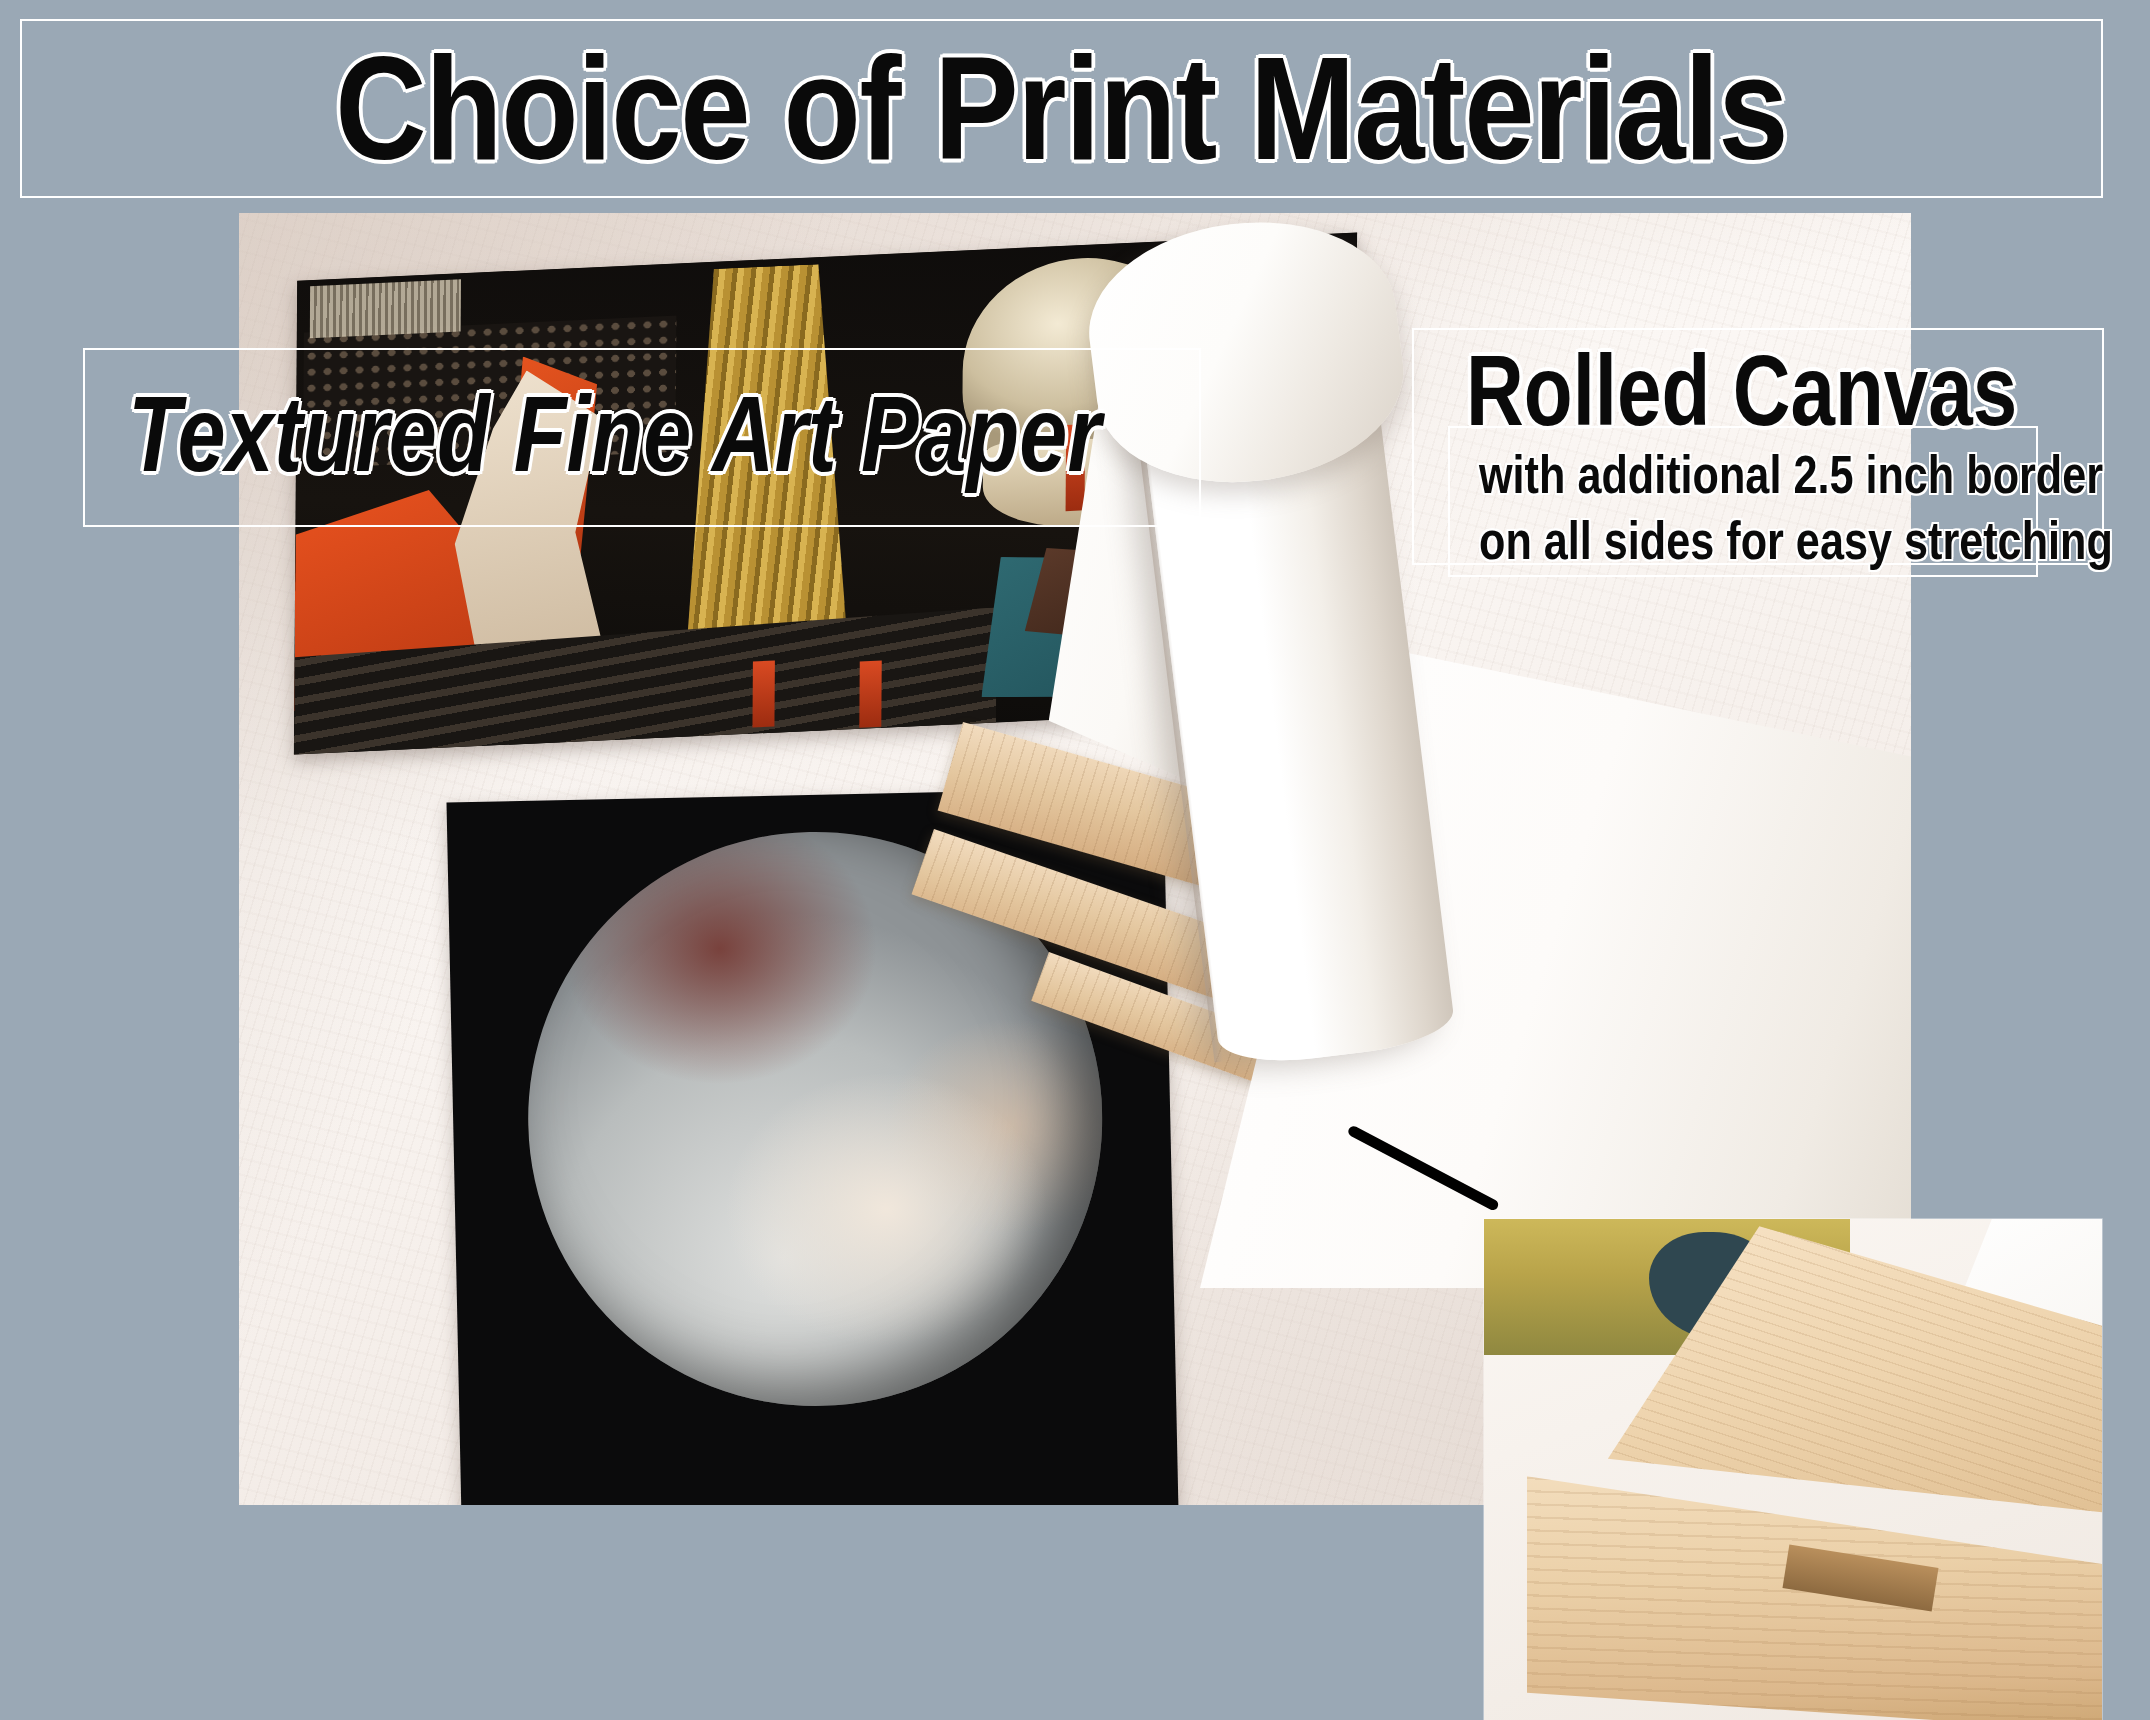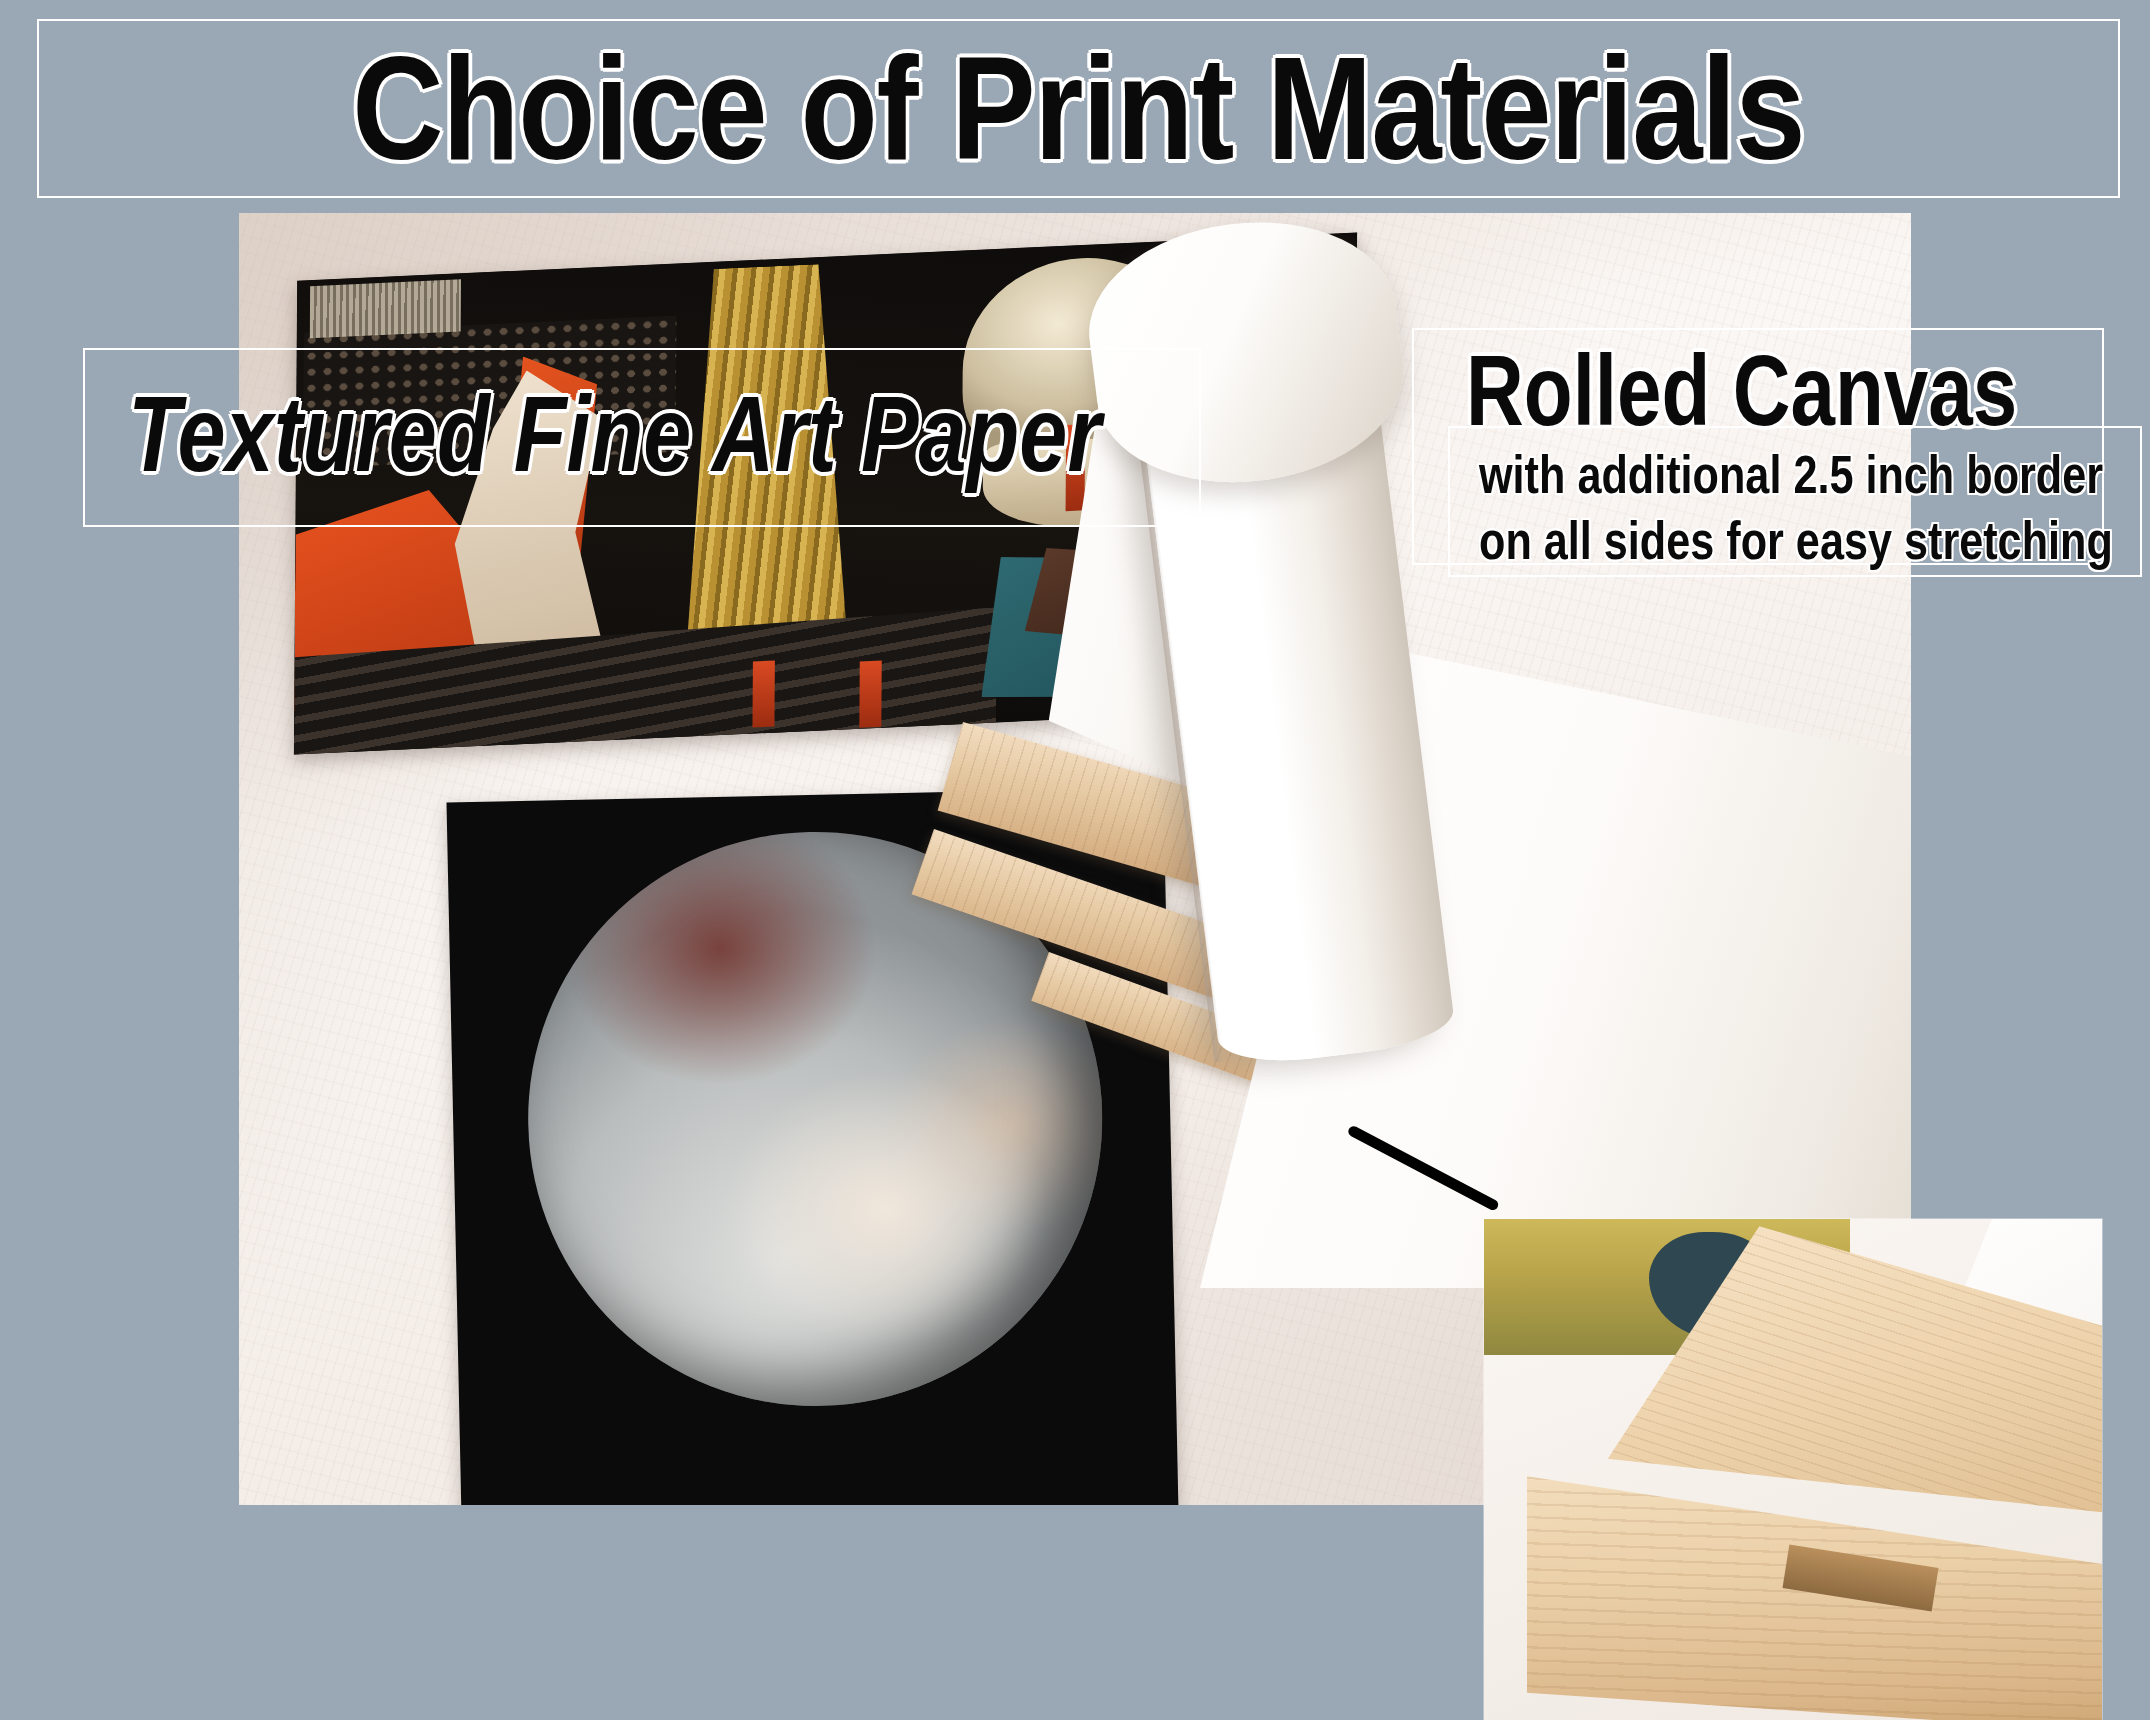--- a/index.html
+++ b/index.html
@@ -38,7 +38,7 @@
 
   
   #title-box{
-    position:absolute;left:37px;top:18.6px;width:2083px;height:179px;
+    position:absolute;left:20px;top:18.6px;width:2083px;height:179px;
     display:flex;align-items:center;justify-content:center;
   }
   #title-text{

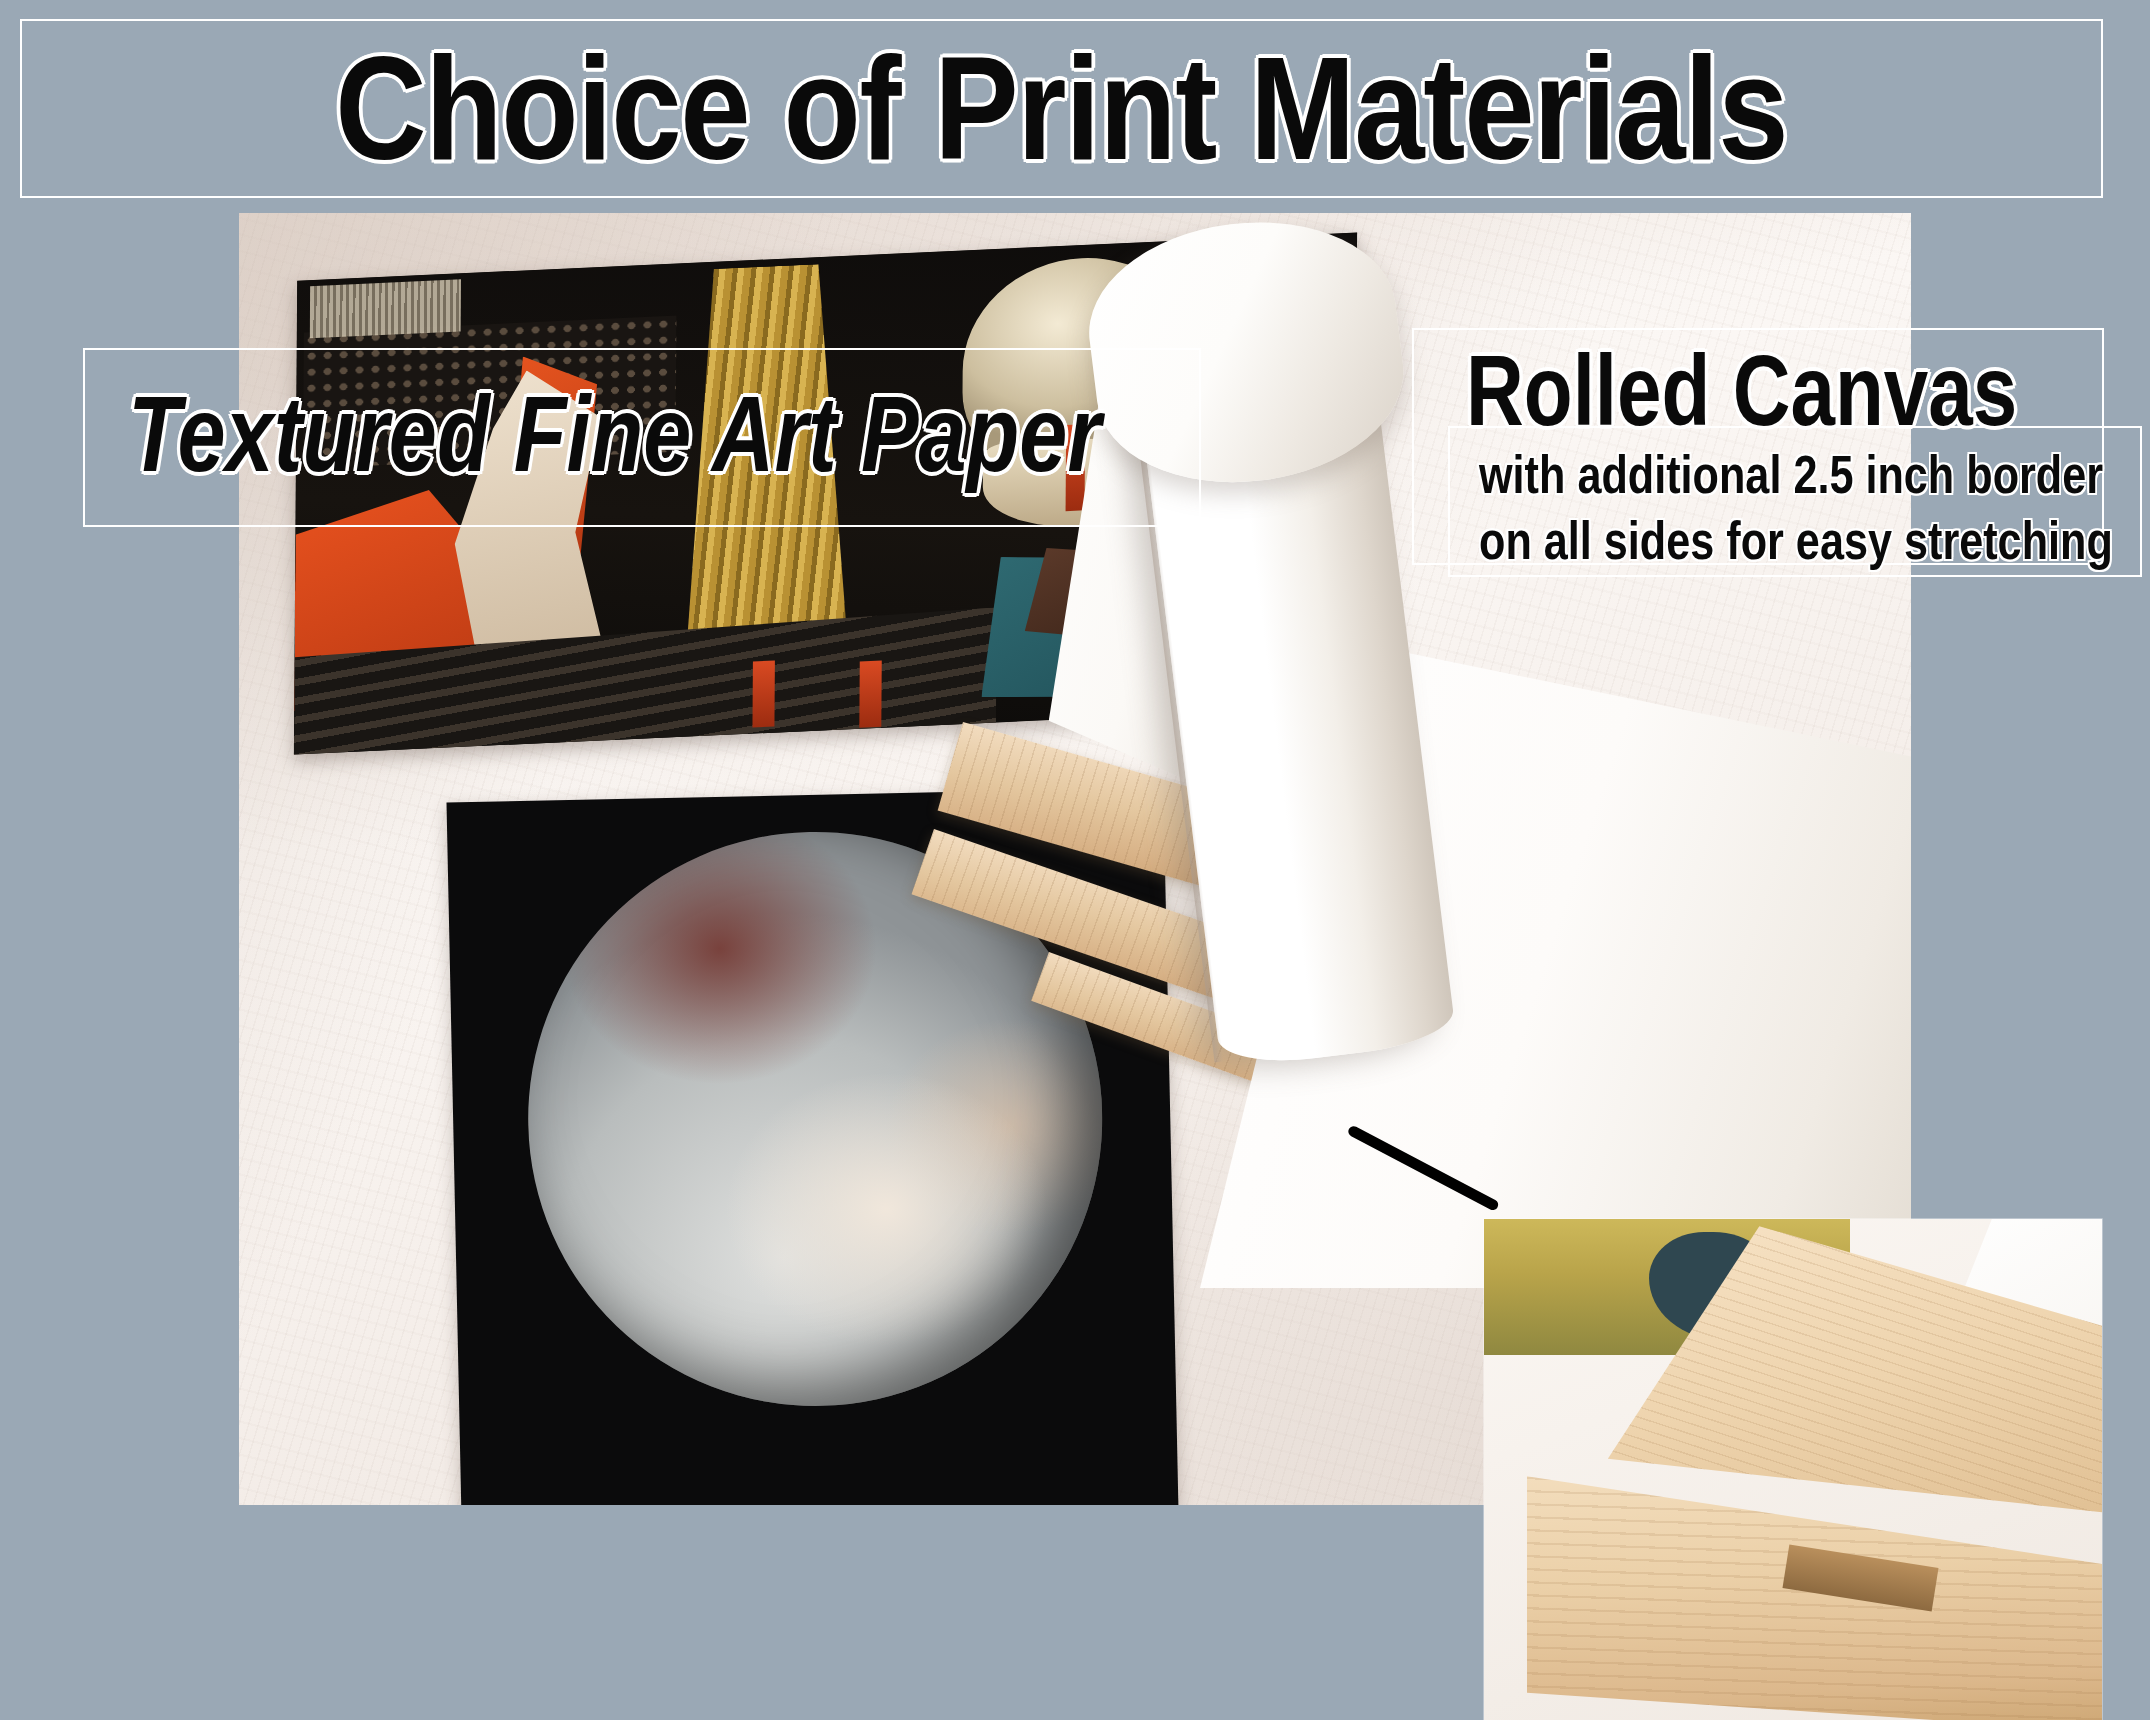--- a/index.html
+++ b/index.html
@@ -224,7 +224,7 @@
 
   #lbl-rolled{left:1412px;top:328px;width:692px;height:237px;}
   #lbl-rolled .t1{position:absolute;left:52px;top:10px;font-size:100px;}
-  #lbl-rolledsub{left:1448px;top:426px;width:694px;height:151px;}
+  #lbl-rolledsub{left:1448px;top:426px;width:590px;height:151px;}
   #lbl-rolledsub .t2{position:absolute;left:29px;top:18.6px;font-size:54px;}
   #lbl-rolledsub .t3{position:absolute;left:29px;top:85px;font-size:54px;}
 

